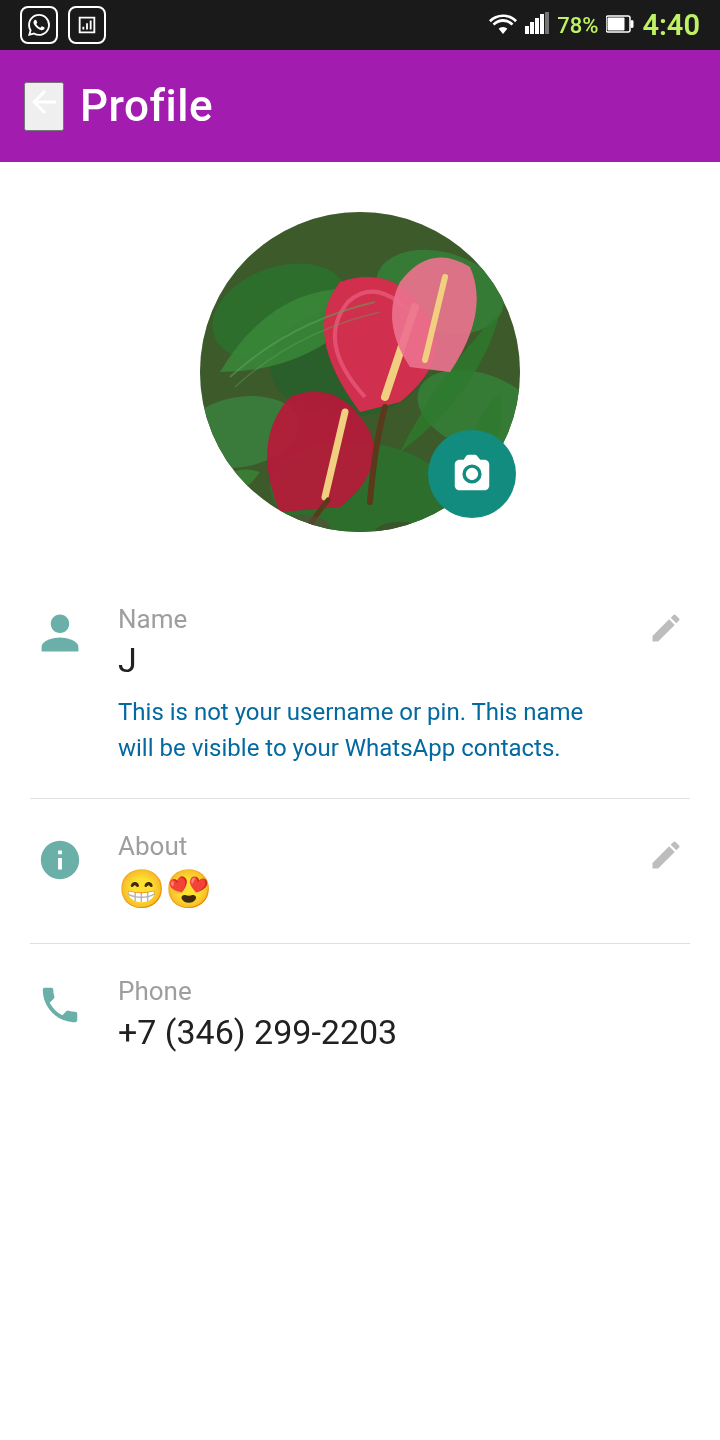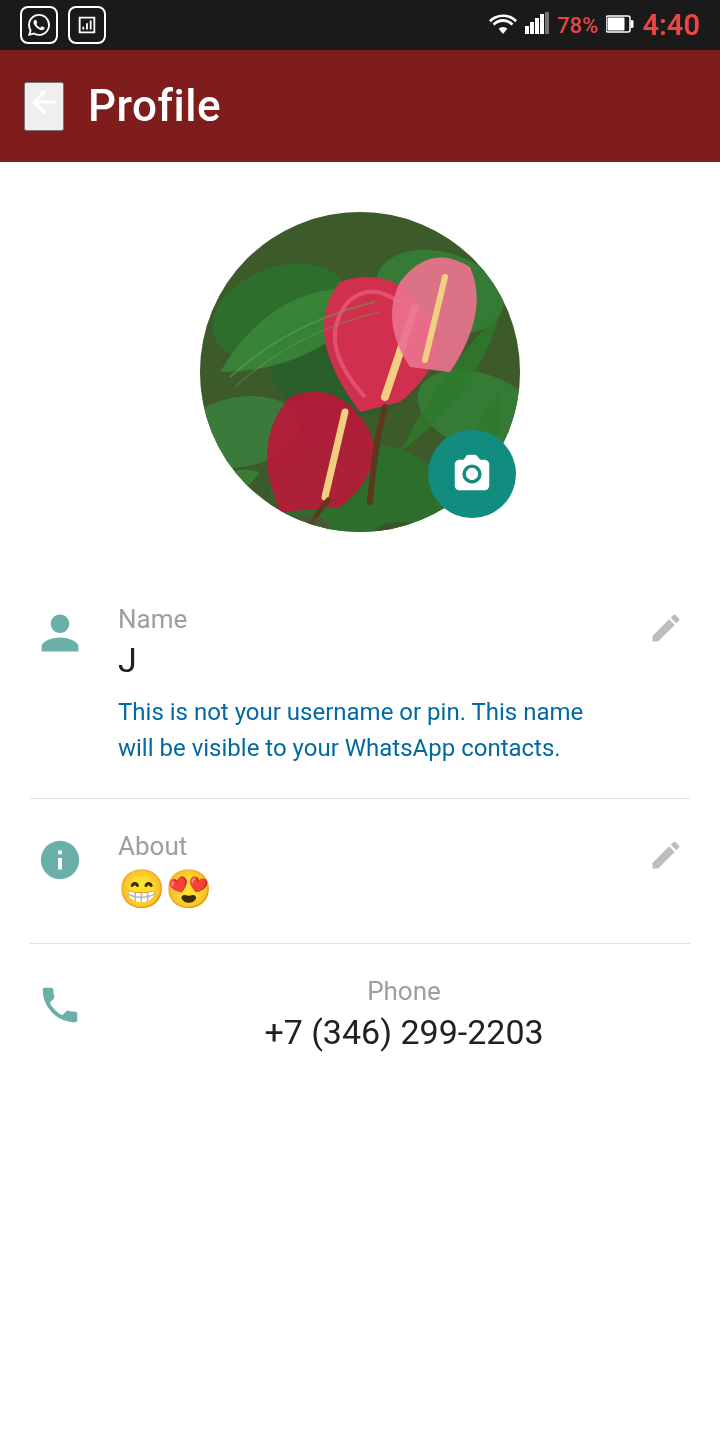--- a/index.html
+++ b/index.html
@@ -21,7 +21,7 @@
       align-items: center;
       justify-content: space-between;
       padding: 0 20px;
-      color: #ef4444;
+      color: #bef264;
     }
     .status-bar-left {
       display: flex;

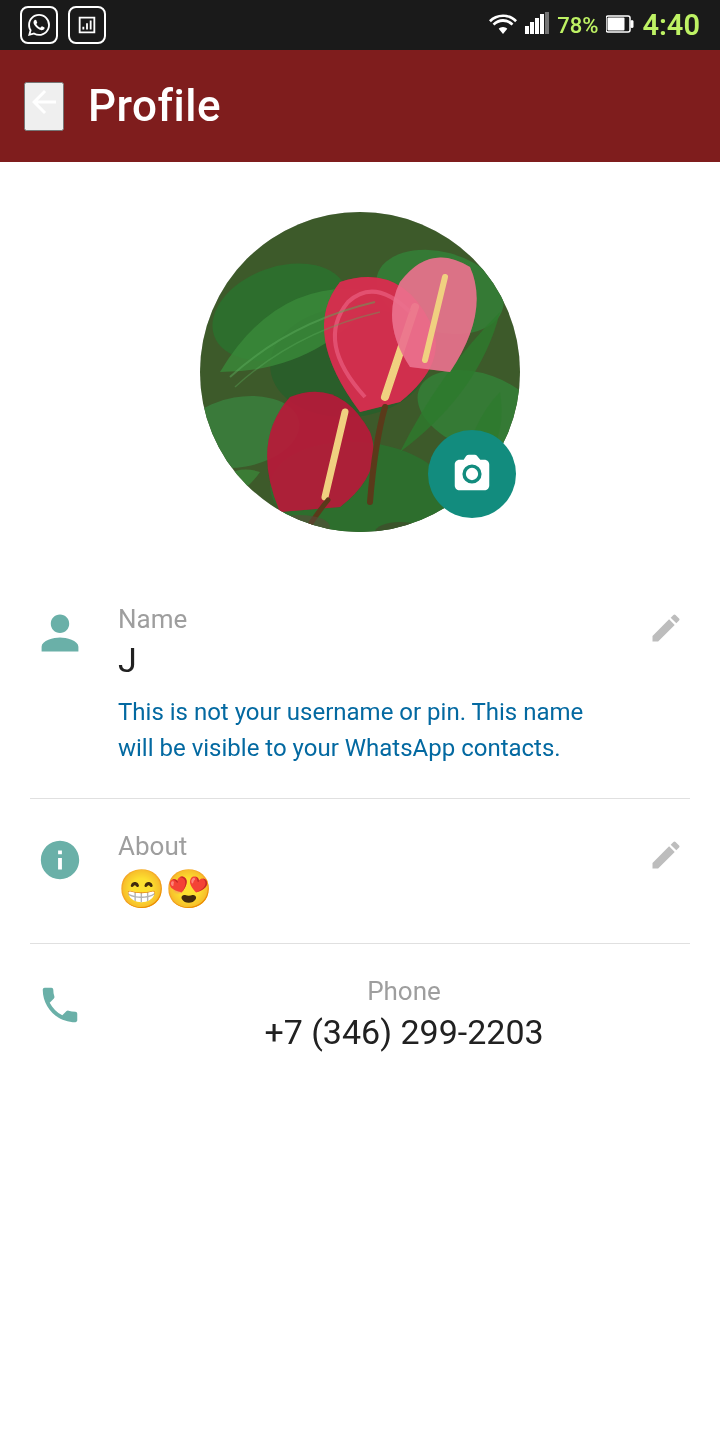--- a/index.html
+++ b/index.html
@@ -60,12 +60,12 @@
 
     
     .top-bar {
-      background: #7f1d1d;
+      background: #a21caf;
       height: 112px;
       display: flex;
       align-items: center;
       padding: 0 24px;
-      gap: 24px;
+      gap: 16px;
     }
     .back-arrow {
       color: white;

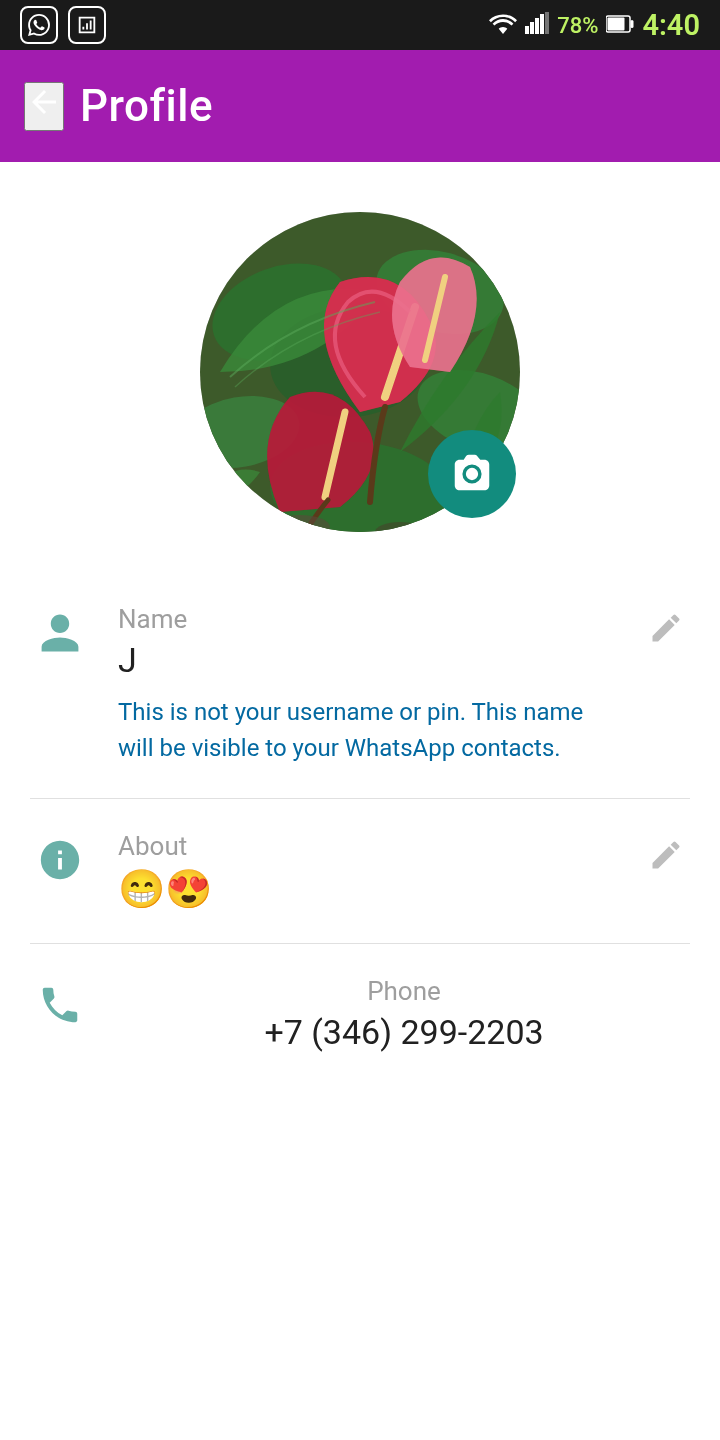--- a/index.html
+++ b/index.html
@@ -139,7 +139,6 @@
     }
     .info-row:last-child {
       border-bottom: none;
-      text-align: center;
     }
 
     .row-icon {

